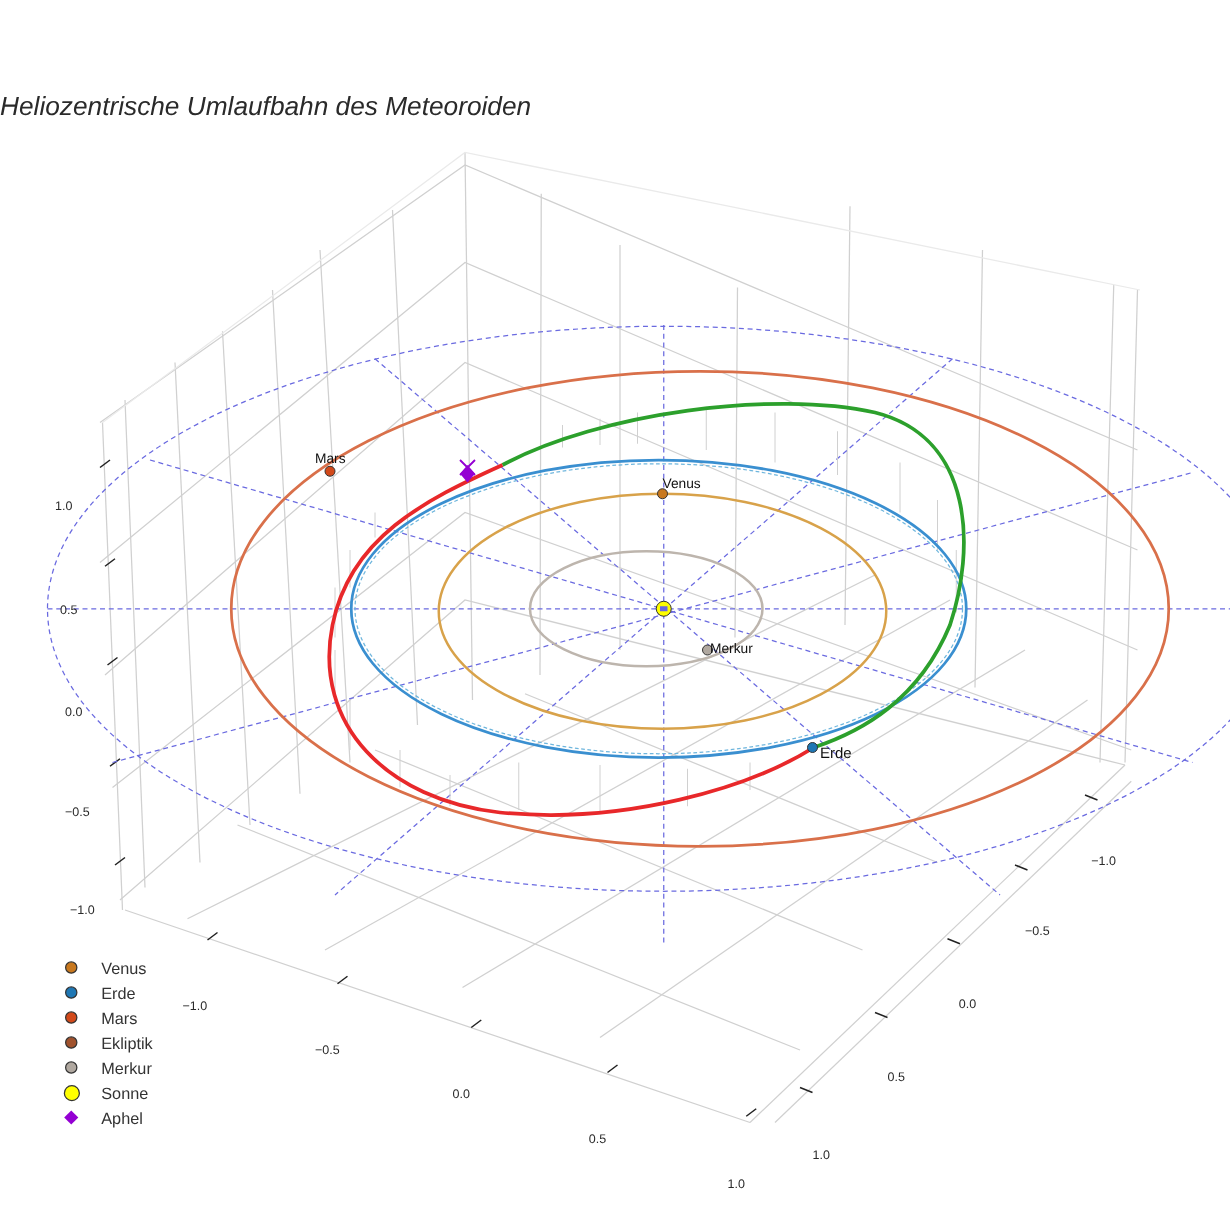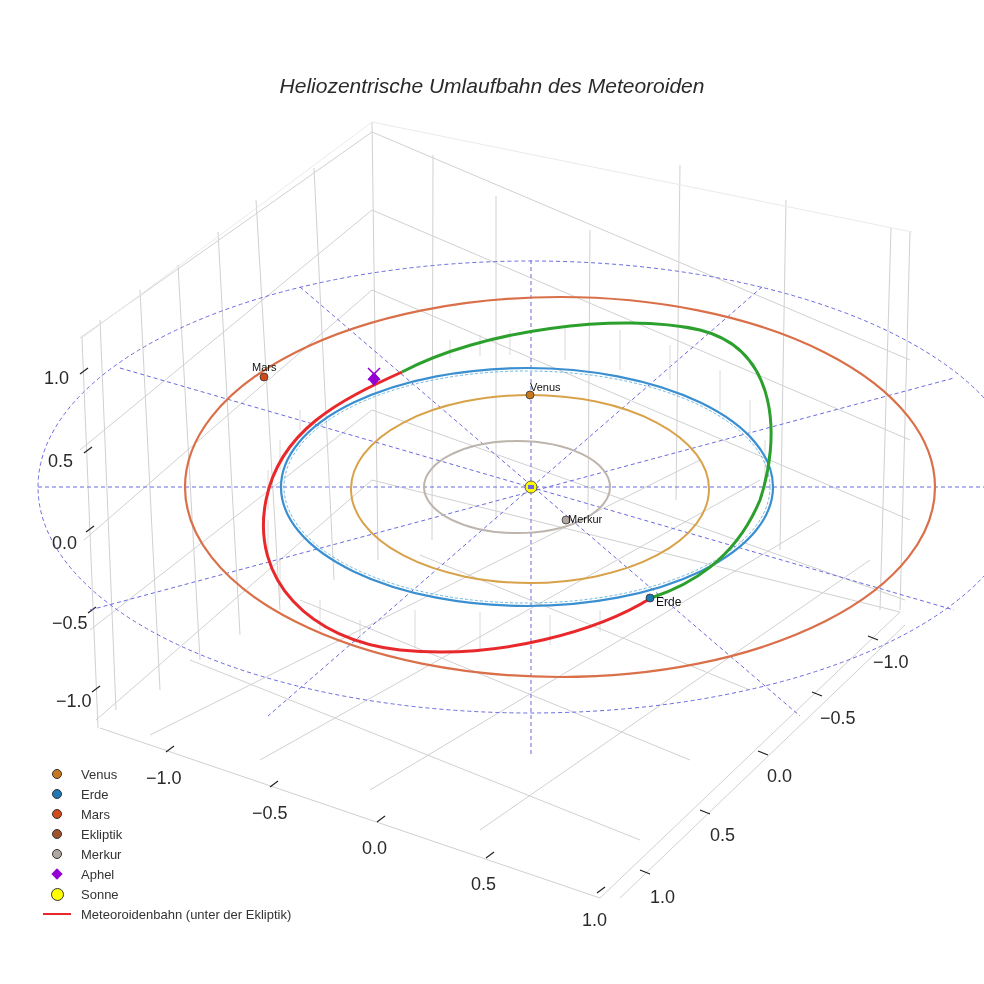--- a/index.html
+++ b/index.html
@@ -6,7 +6,7 @@
   body { width: 984px; height: 984px; position: relative; overflow: hidden;
          font-family: "Liberation Sans", sans-serif; color: #2a2a2a; }
   #plot { position: absolute; left: 0; top: 0; width: 984px; height: 984px; }
-  .title { position: absolute; left: 0; width: 984px; top: 74px; text-align: center;
+  .title { position: absolute; left: 0; width: 984px; top: 74px; 
            font-size: 21px; font-style: italic; color: #2a2a2a; }
   .tick { position: absolute; font-size: 18px; color: #2a2a2a; white-space: nowrap; }
   .plabel { position: absolute; font-size: 11px; color: #111; white-space: nowrap; }

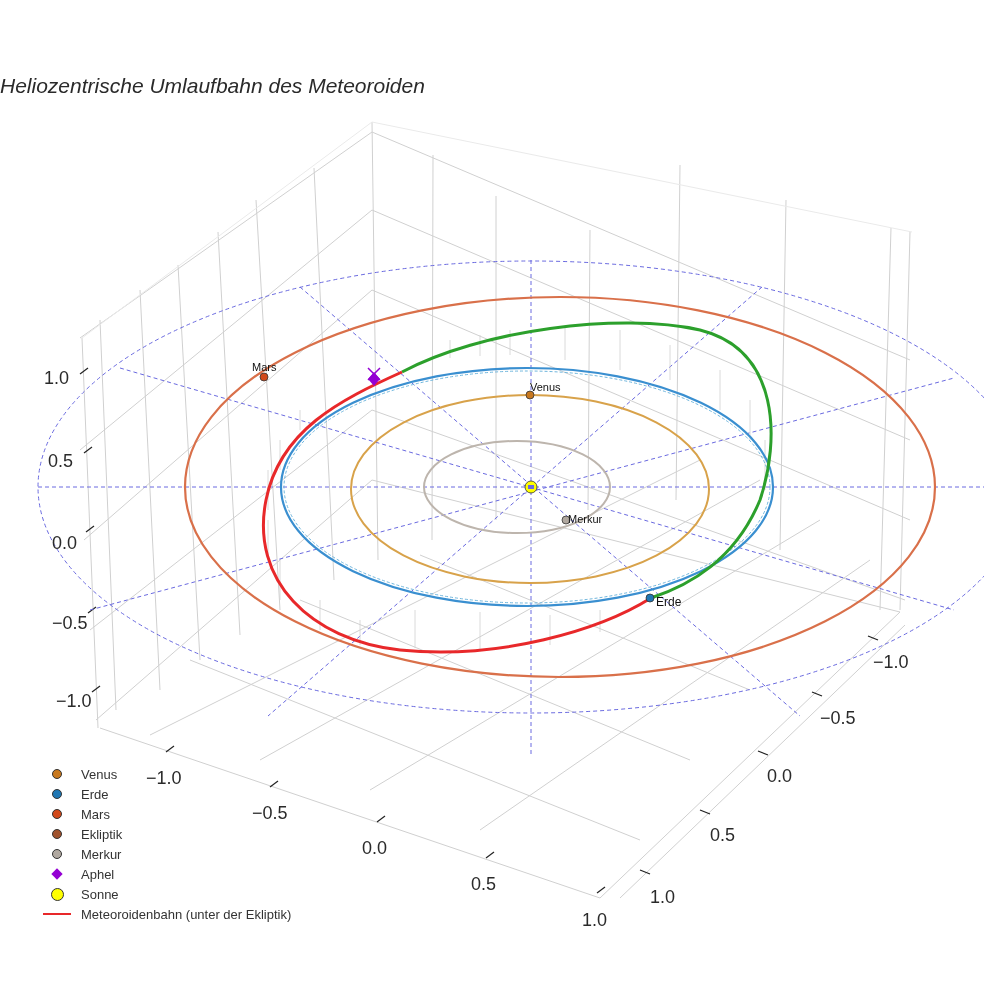--- a/index.html
+++ b/index.html
@@ -8,7 +8,7 @@
   #plot { position: absolute; left: 0; top: 0; width: 984px; height: 984px; }
   .title { position: absolute; left: 0; width: 984px; top: 74px; 
            font-size: 21px; font-style: italic; color: #2a2a2a; }
-  .tick { position: absolute; font-size: 18px; color: #2a2a2a; white-space: nowrap; }
+  .tick { position: absolute; font-size: 10px; color: #2a2a2a; white-space: nowrap; margin-top: 32px; }
   .plabel { position: absolute; font-size: 11px; color: #111; white-space: nowrap; }
   .legend { position: absolute; left: 36px; top: 764px; }
   .leg-row { position: relative; height: 20px; display: flex; align-items: center; }

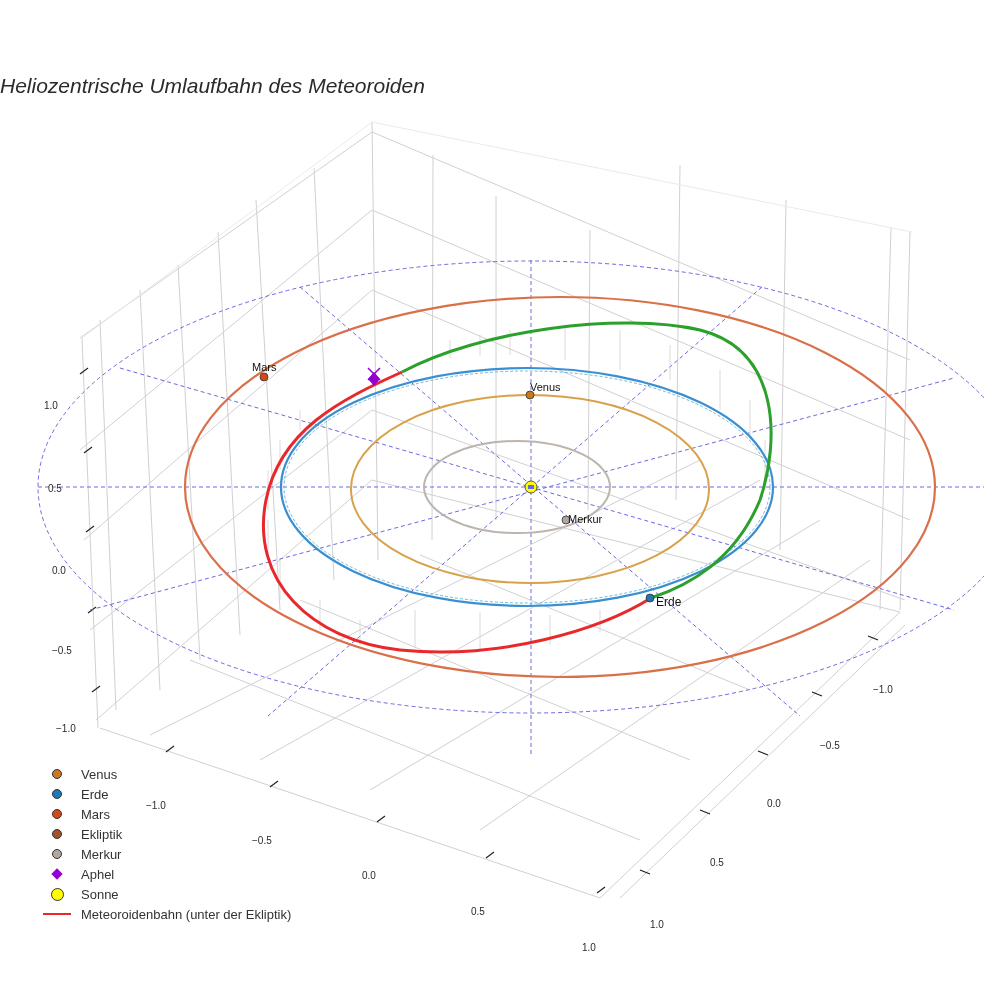--- a/index.html
+++ b/index.html
@@ -198,18 +198,18 @@
   </div>
   <div class="leg-row">
     <div class="leg-sym">
+        <div class="dot-big" style="background:#ffff00"></div>
+      </div>
+    <span class="leg-label">Sonne</span>
+  </div>
+  <div class="leg-row">
+    <div class="leg-sym">
         <div class="diamond" style="background:#9400d3"></div>
       </div>
     <span class="leg-label">Aphel</span>
   </div>
   <div class="leg-row">
     <div class="leg-sym">
-        <div class="dot-big" style="background:#ffff00"></div>
-      </div>
-    <span class="leg-label">Sonne</span>
-  </div>
-  <div class="leg-row">
-    <div class="leg-sym">
         <div class="line-sym" style="background:#e8282a"></div>
       </div>
     <span class="leg-label">Meteoroidenbahn (unter der Ekliptik)</span>

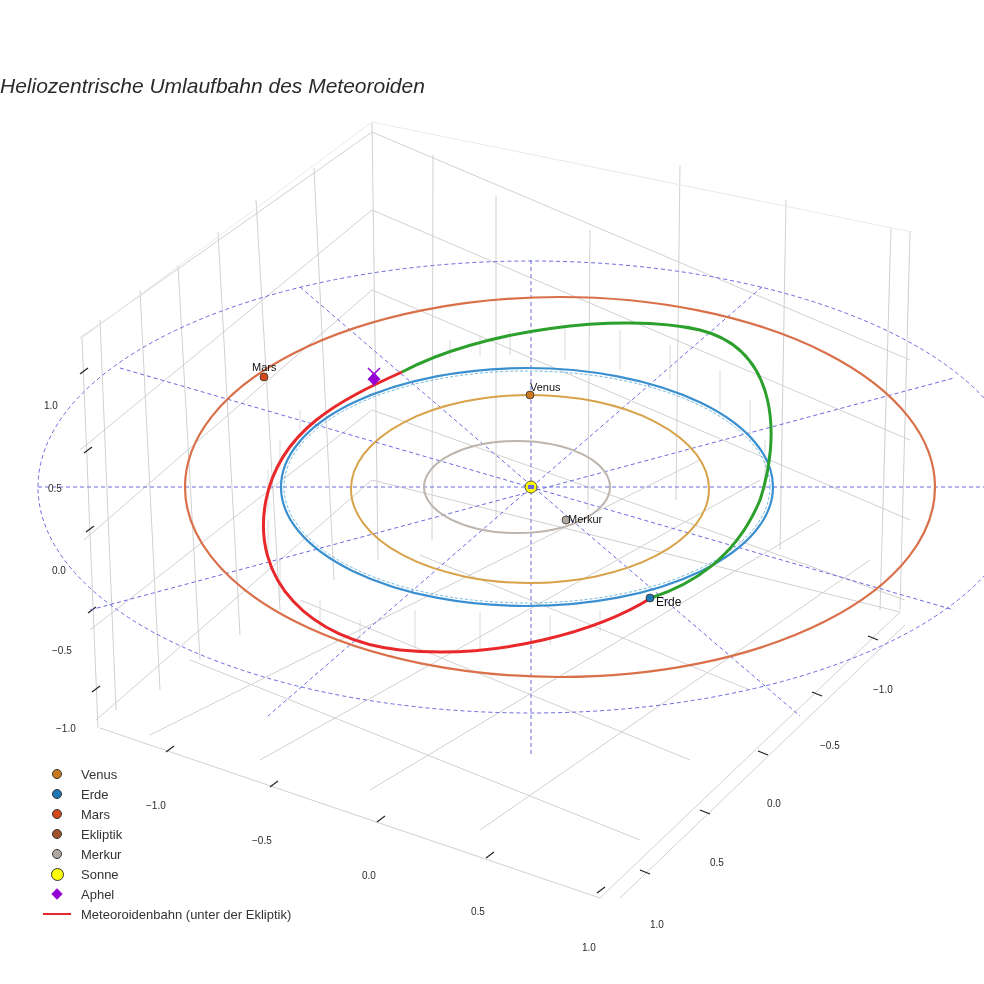--- a/index.html
+++ b/index.html
@@ -208,12 +208,6 @@
       </div>
     <span class="leg-label">Aphel</span>
   </div>
-  <div class="leg-row">
-    <div class="leg-sym">
-        <div class="line-sym" style="background:#e8282a"></div>
-      </div>
-    <span class="leg-label">Meteoroidenbahn (unter der Ekliptik)</span>
-  </div>
 </div>
 
 </body></html>

